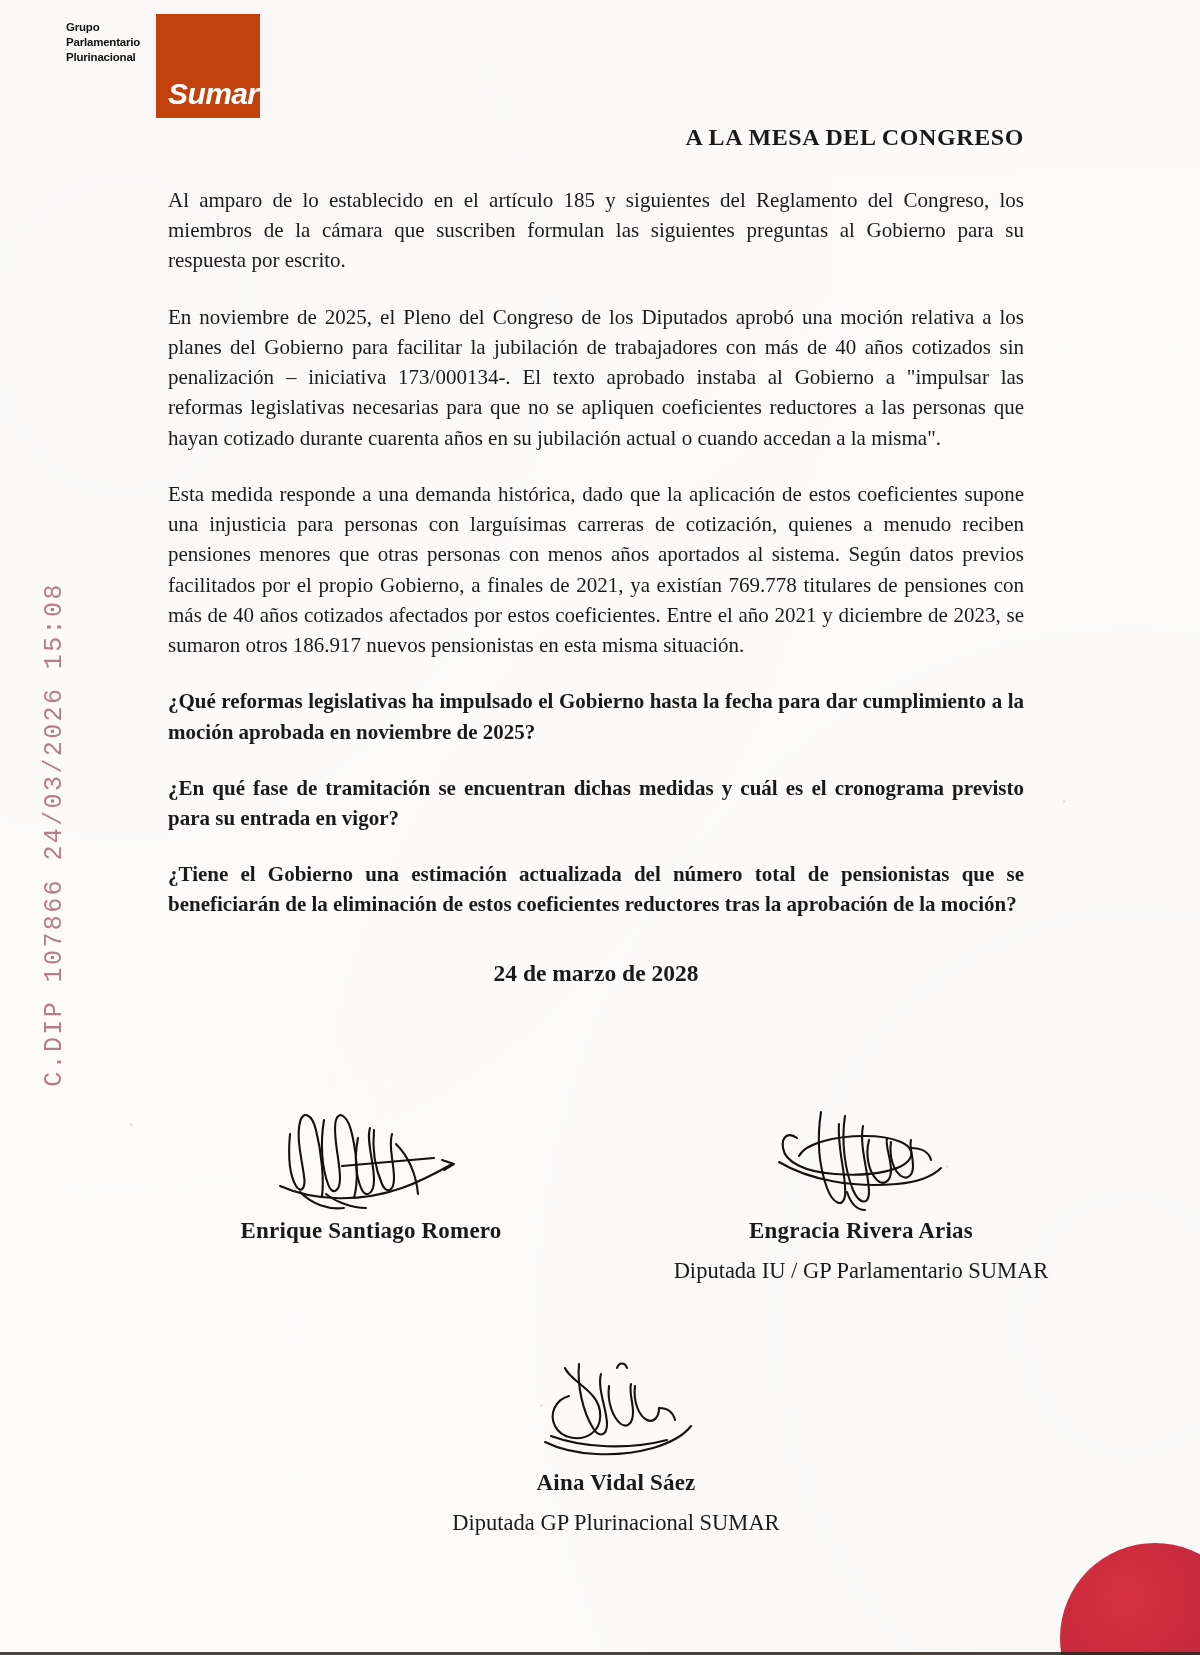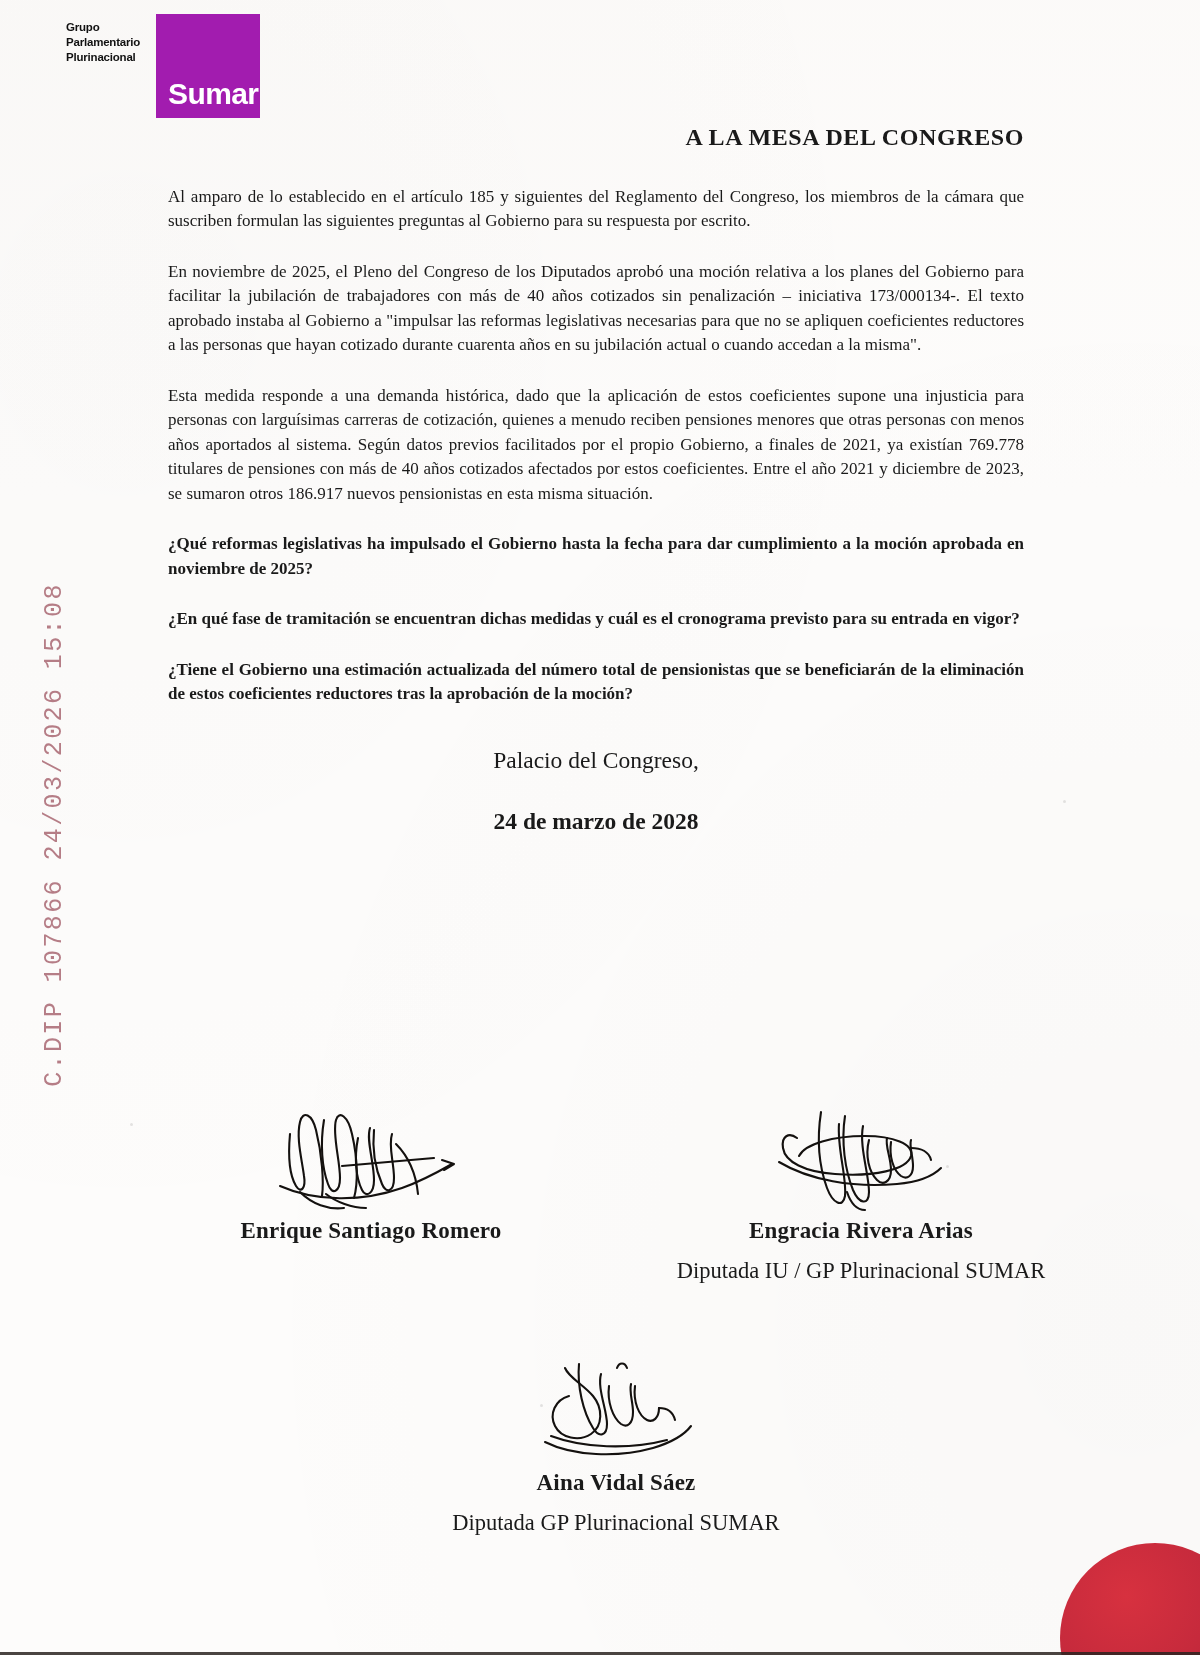--- a/index.html
+++ b/index.html
@@ -58,7 +58,8 @@
     top: 6px;
     width: 104px;
     height: 104px;
-    background: #a21caf;
+    background: #c2410c;
+    font-style: italic;
   }
   .logo-square-text {
     position: absolute;

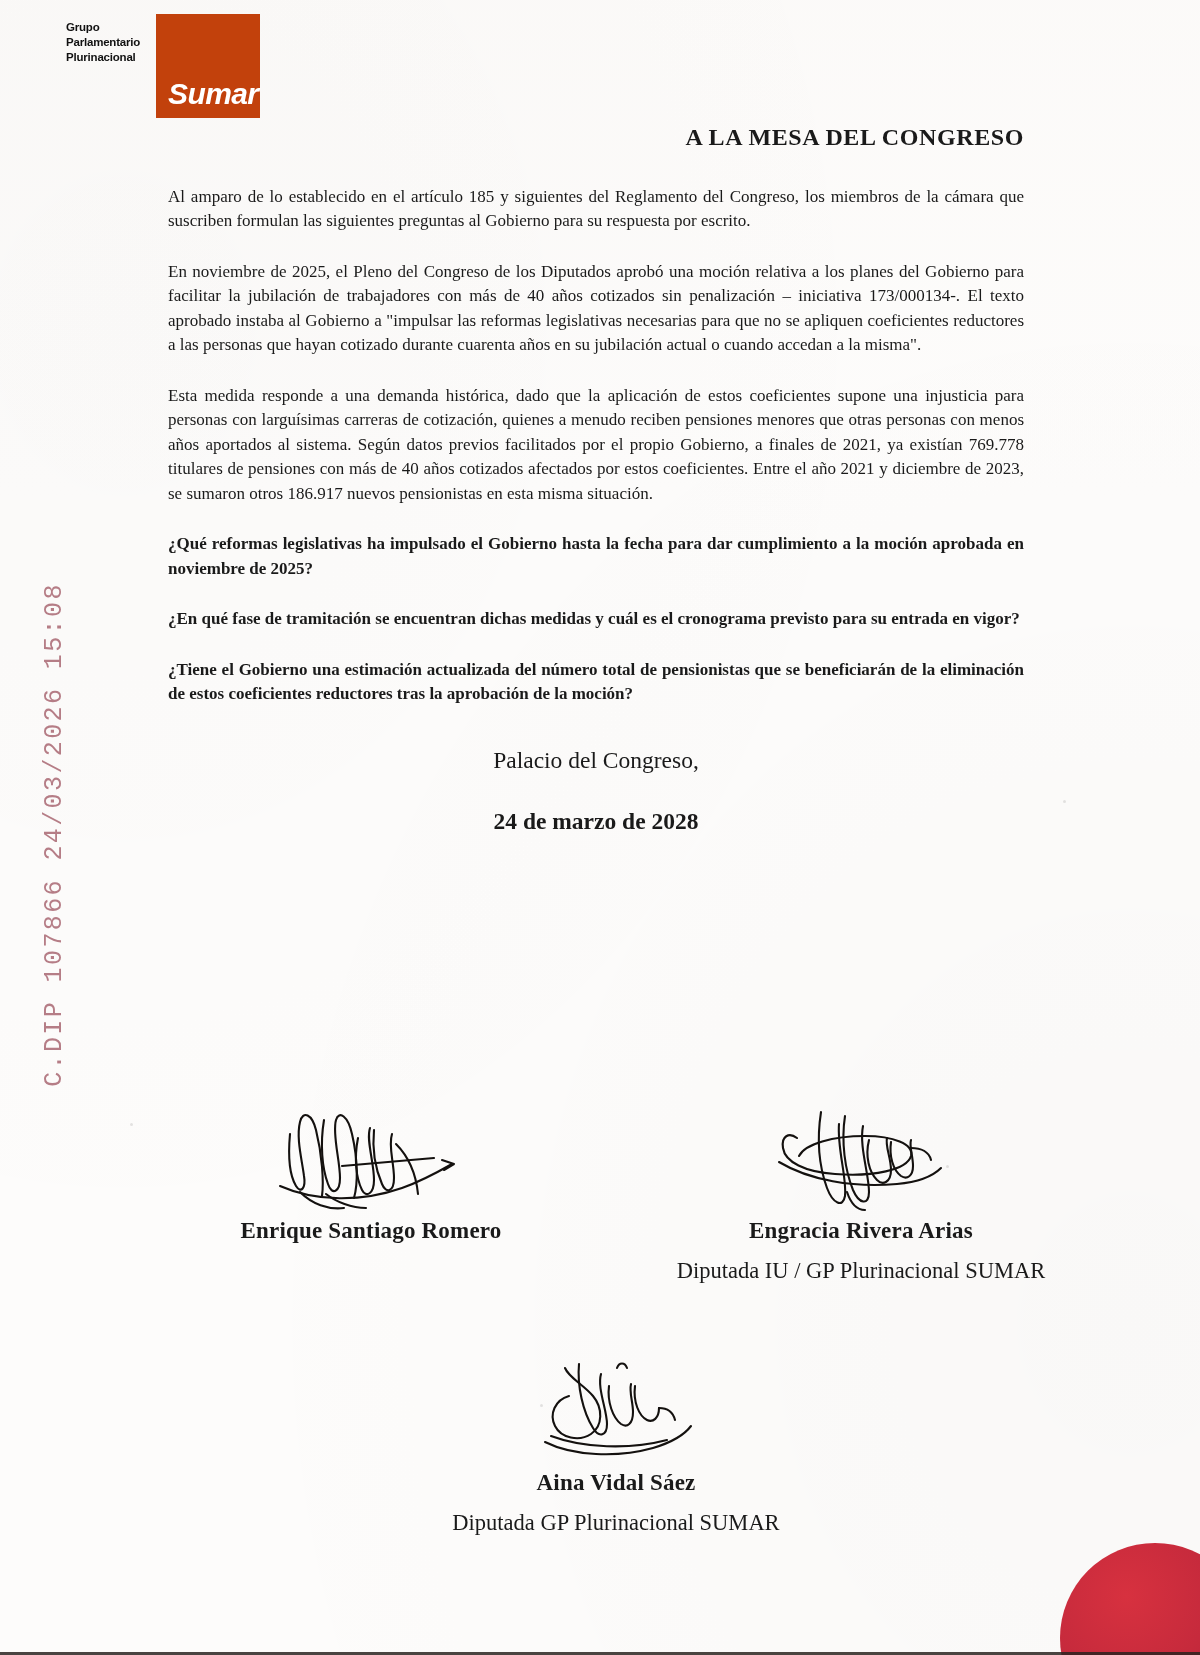--- a/index.html
+++ b/index.html
@@ -126,7 +126,7 @@
   p.para {
     margin: 0 0 26px 0;
     text-align: justify;
-    font-size: 17px;
+    font-size: 21px;
     line-height: 1.44;
   }
   p.para.bold {

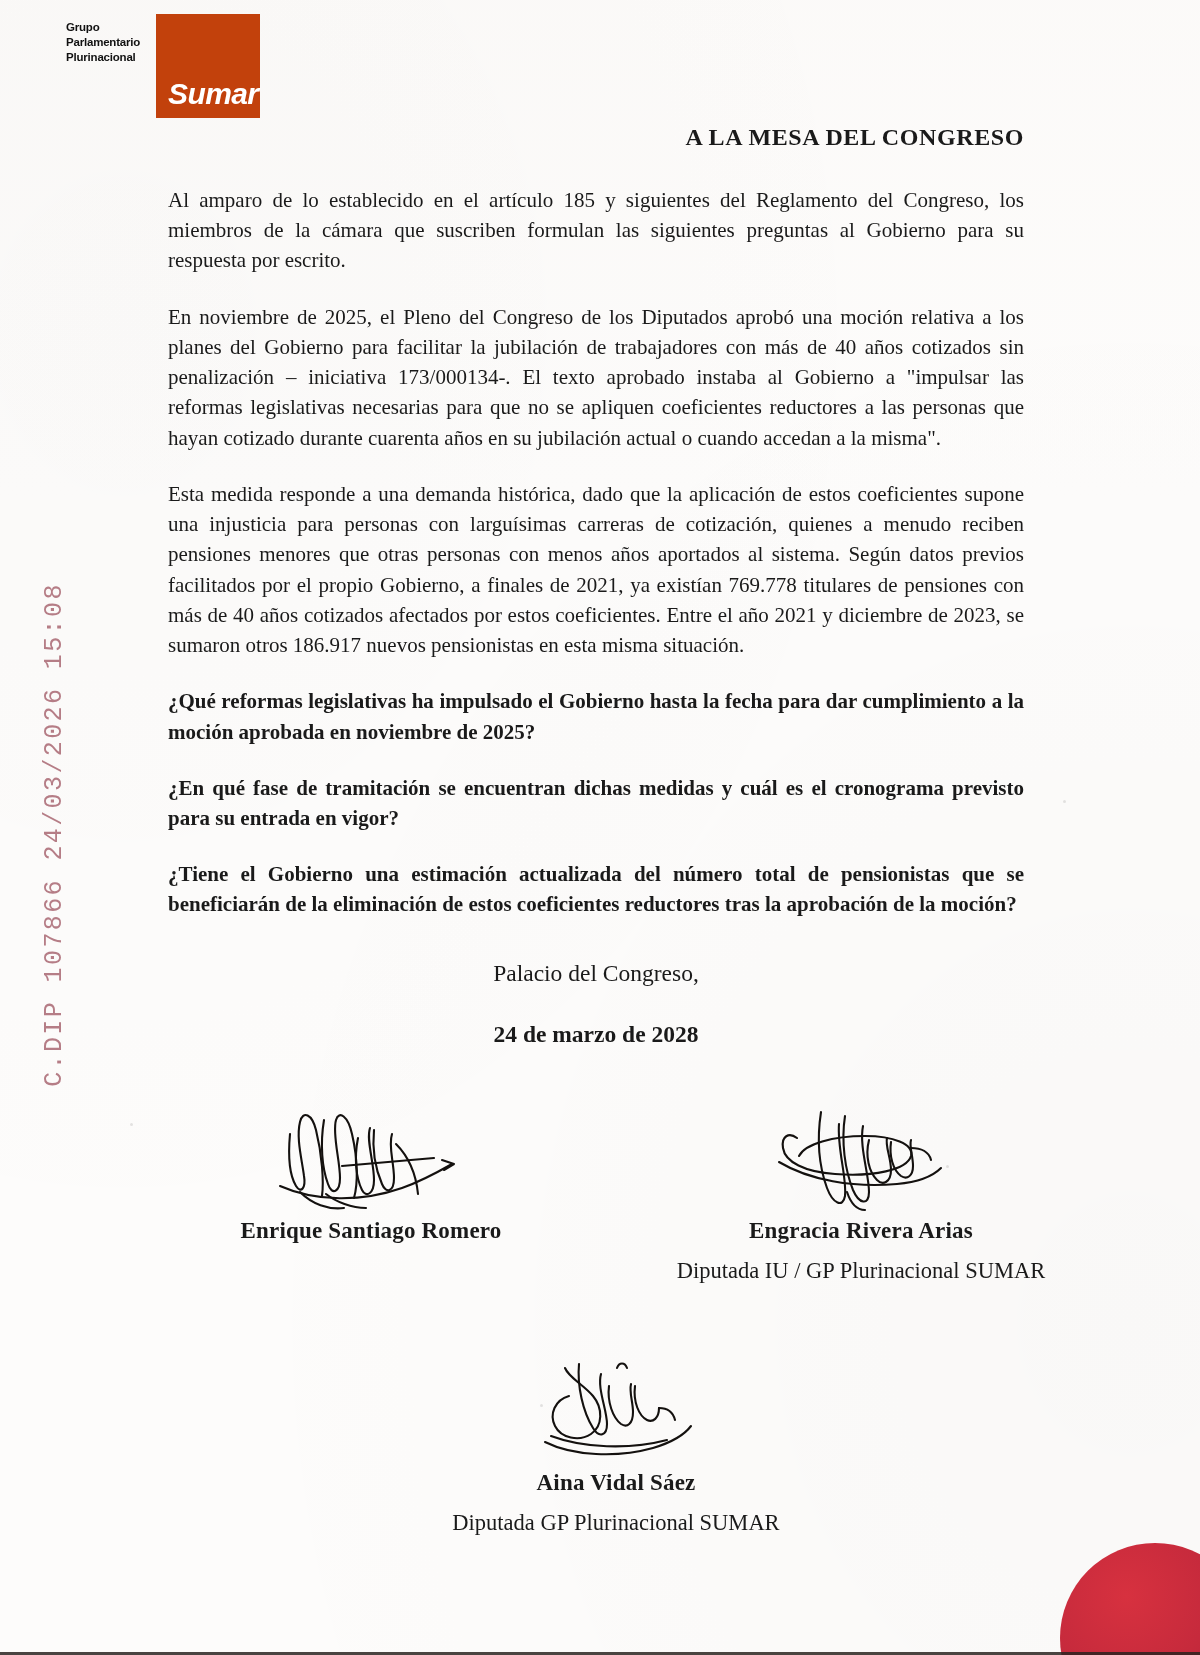--- a/index.html
+++ b/index.html
@@ -223,7 +223,6 @@
     <p class="para bold">¿Tiene el Gobierno una estimación actualizada del número total de pensionistas que se beneficiarán de la eliminación de estos coeficientes reductores tras la aprobación de la moción?</p>
 
     <div class="closing">
-      <p class="place">Palacio del Congreso,</p>
       <p class="date">24 de marzo de 2028</p>
     </div>
   </div>

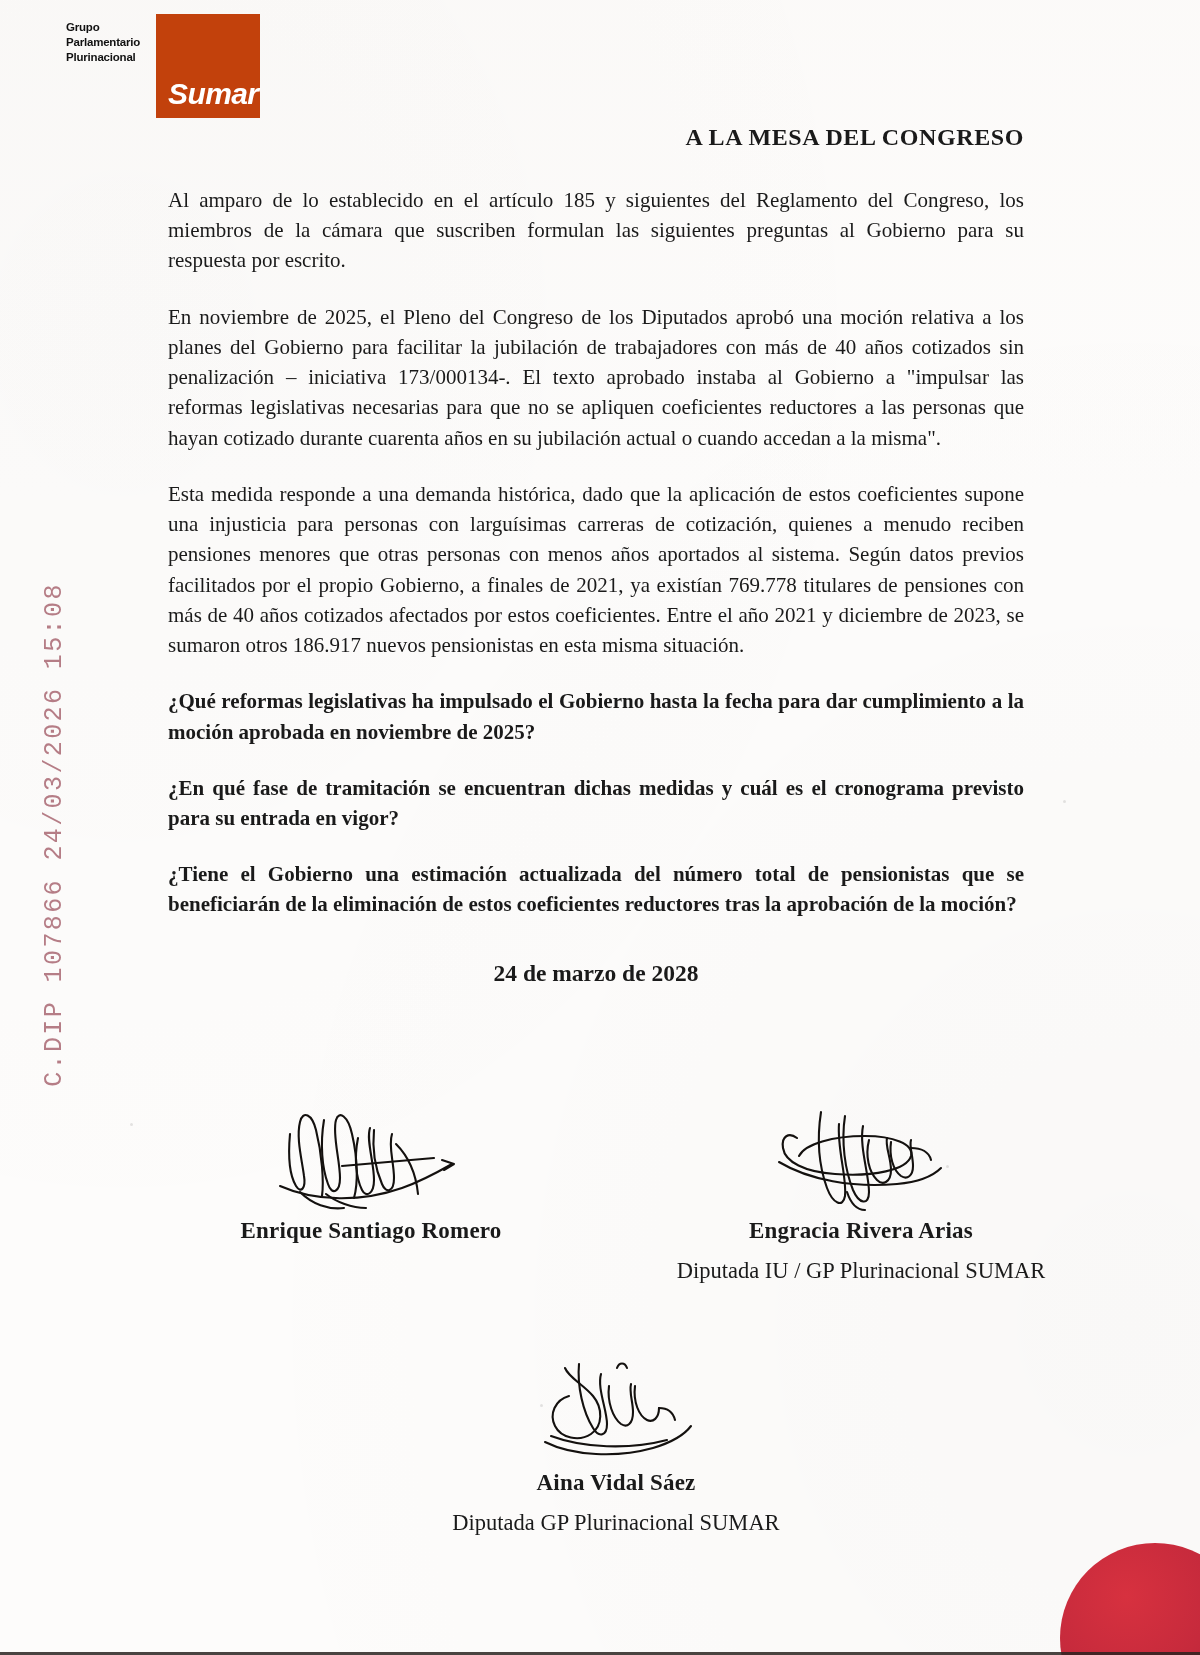--- a/index.html
+++ b/index.html
@@ -261,7 +261,7 @@
         </svg>
       </div>
       <div class="sig-name">Engracia Rivera Arias</div>
-      <div class="sig-role">Diputada IU / GP Plurinacional SUMAR</div>
+      <div class="sig-role">Diputada IU / GP Parlamentario SUMAR</div>
     </div>
   </div>
 

